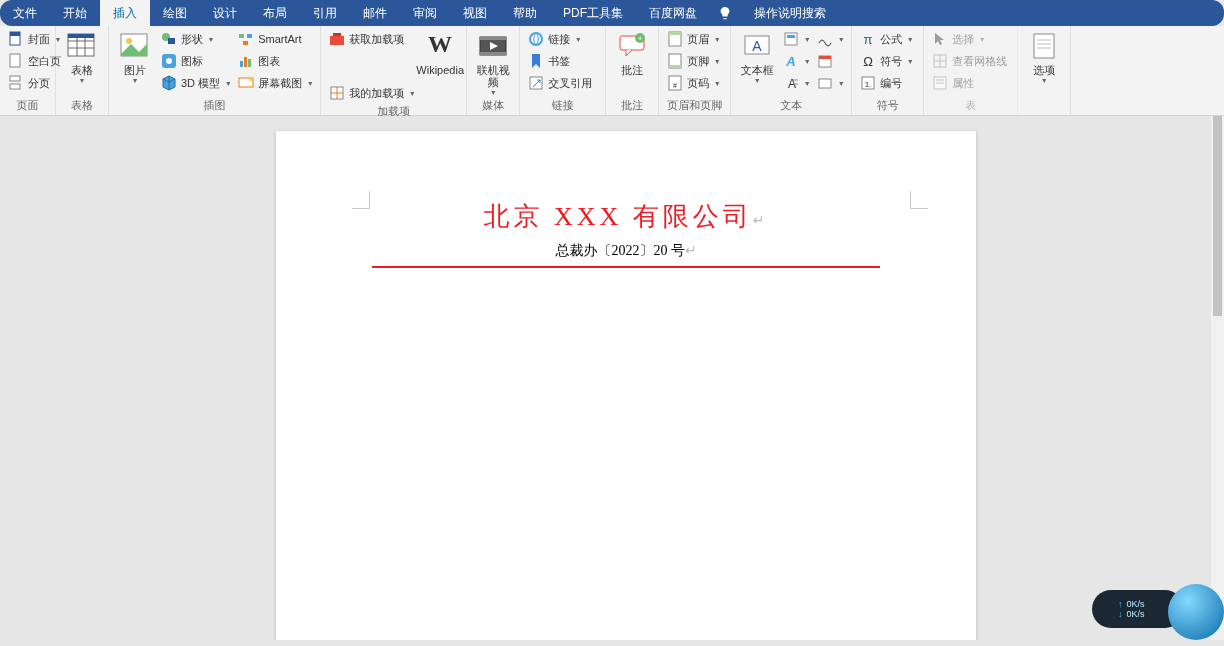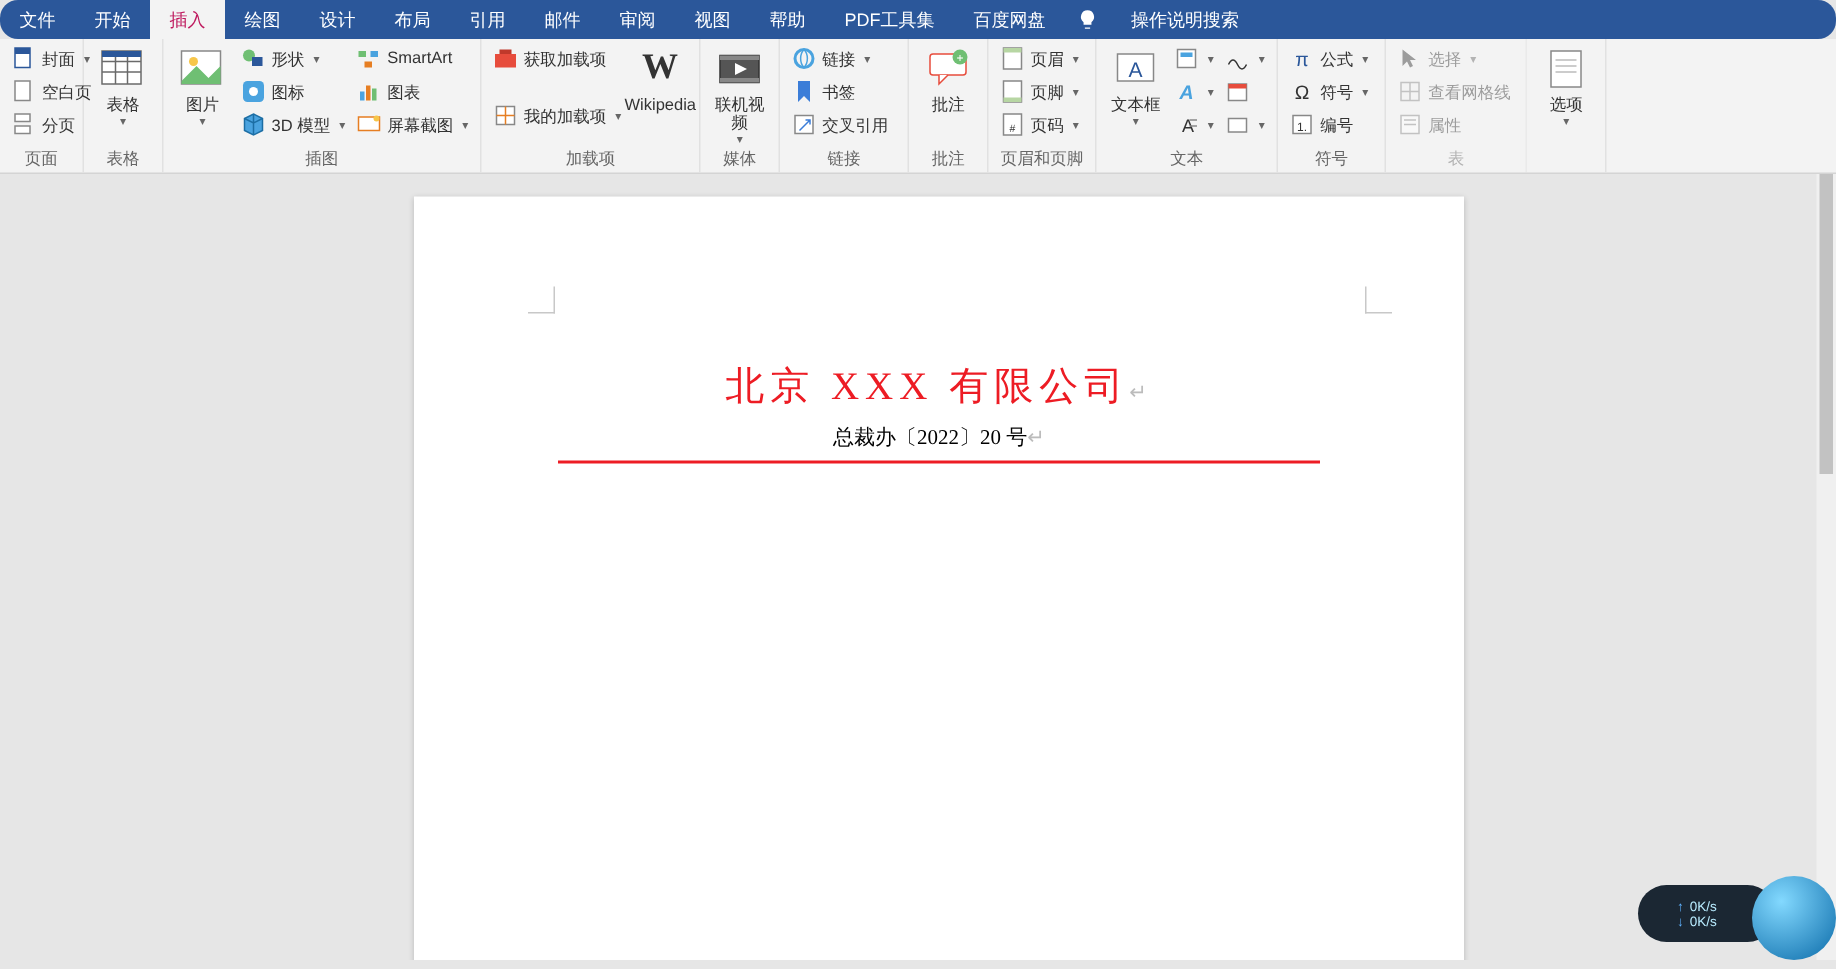--- a/index.html
+++ b/index.html
@@ -8,7 +8,7 @@
 
 .menu-bar { background: #2b579a; height: 26px; display: flex; align-items: stretch; color: #fff; border-radius: 12px; }
 .menu-tab { padding: 0 13px; display: flex; align-items: center; cursor: pointer; font-size: 12px; }
-.menu-tab.active { background: #f3f3f3; color: #be185d; }
+.menu-tab.active { background: #f3f3f3; color: #0369a1; }
 .tell-me { display: flex; align-items: center; margin-left: 8px; gap: 22px; }
 .bulb-icon { width: 14px; height: 14px; display: inline-block; }
 

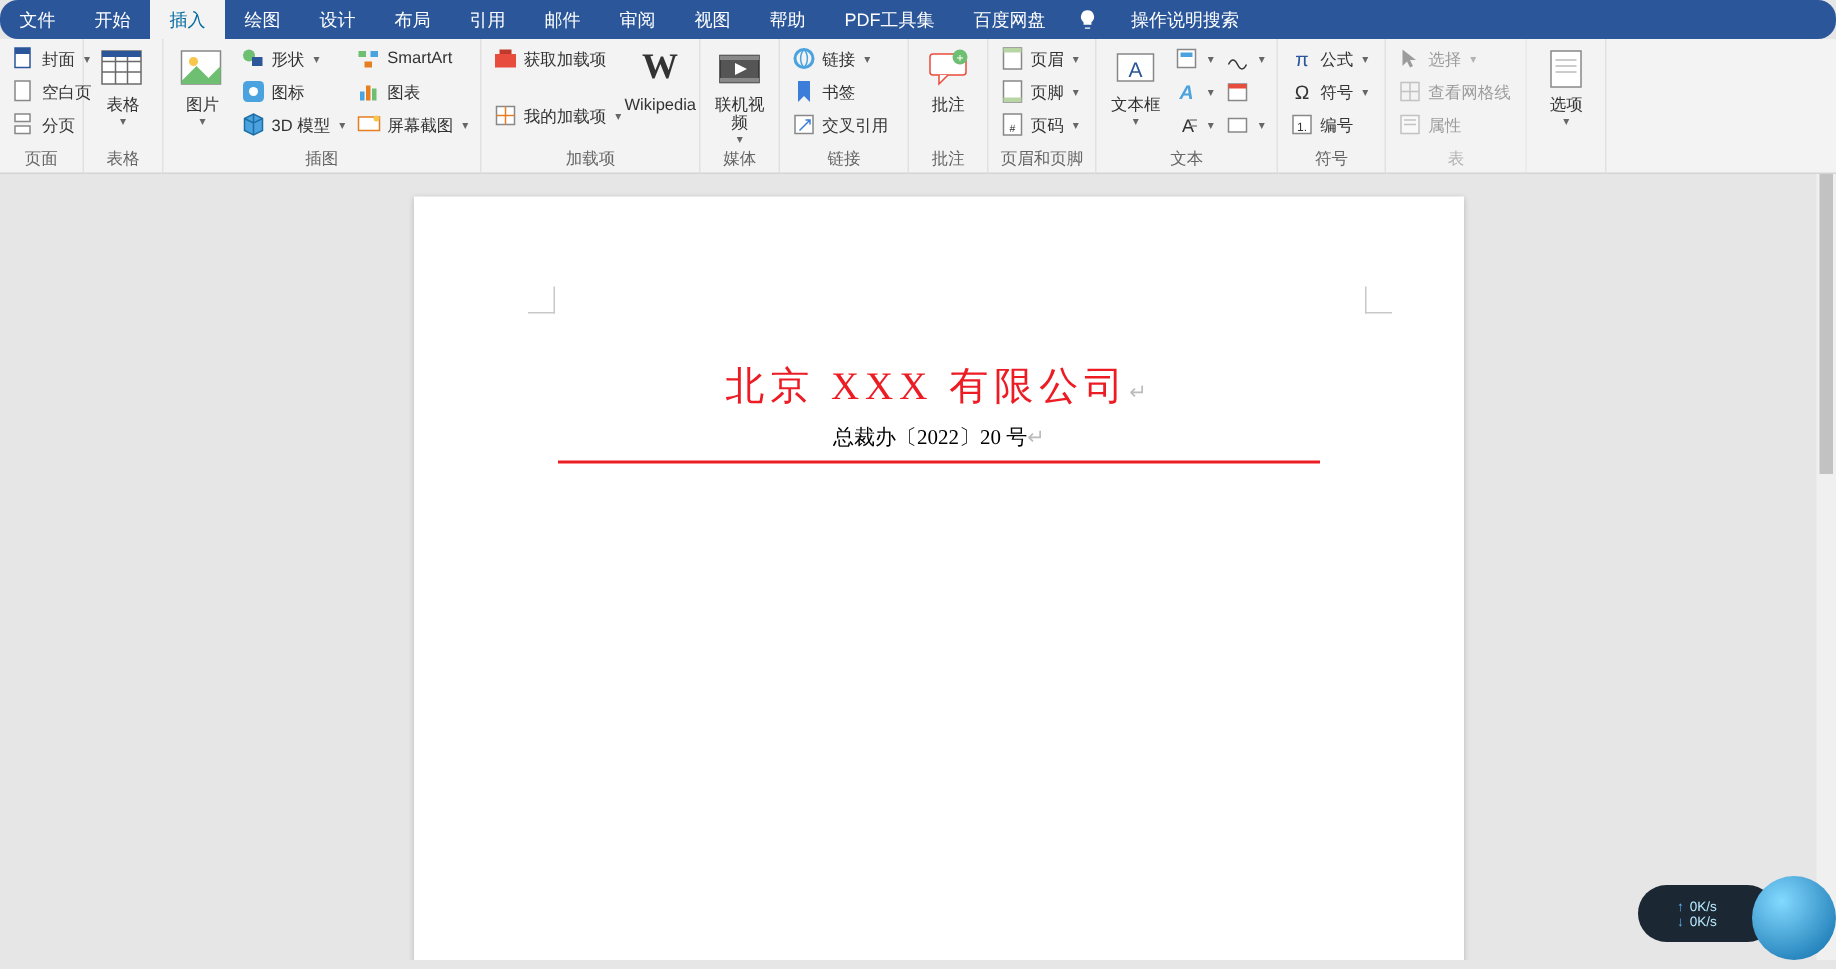--- a/index.html
+++ b/index.html
@@ -229,7 +229,7 @@
             </span>
           <span>获取加载项</span>
         </div>
-        <div class="sm-row" style="margin-top:16px">
+        <div class="sm-row" style="margin-top:32px">
           <span class="ico-sm">
               <svg width="16" height="16">
                 <rect x="2" y="2" width="12" height="12" fill="#fff" stroke="#888"></rect>

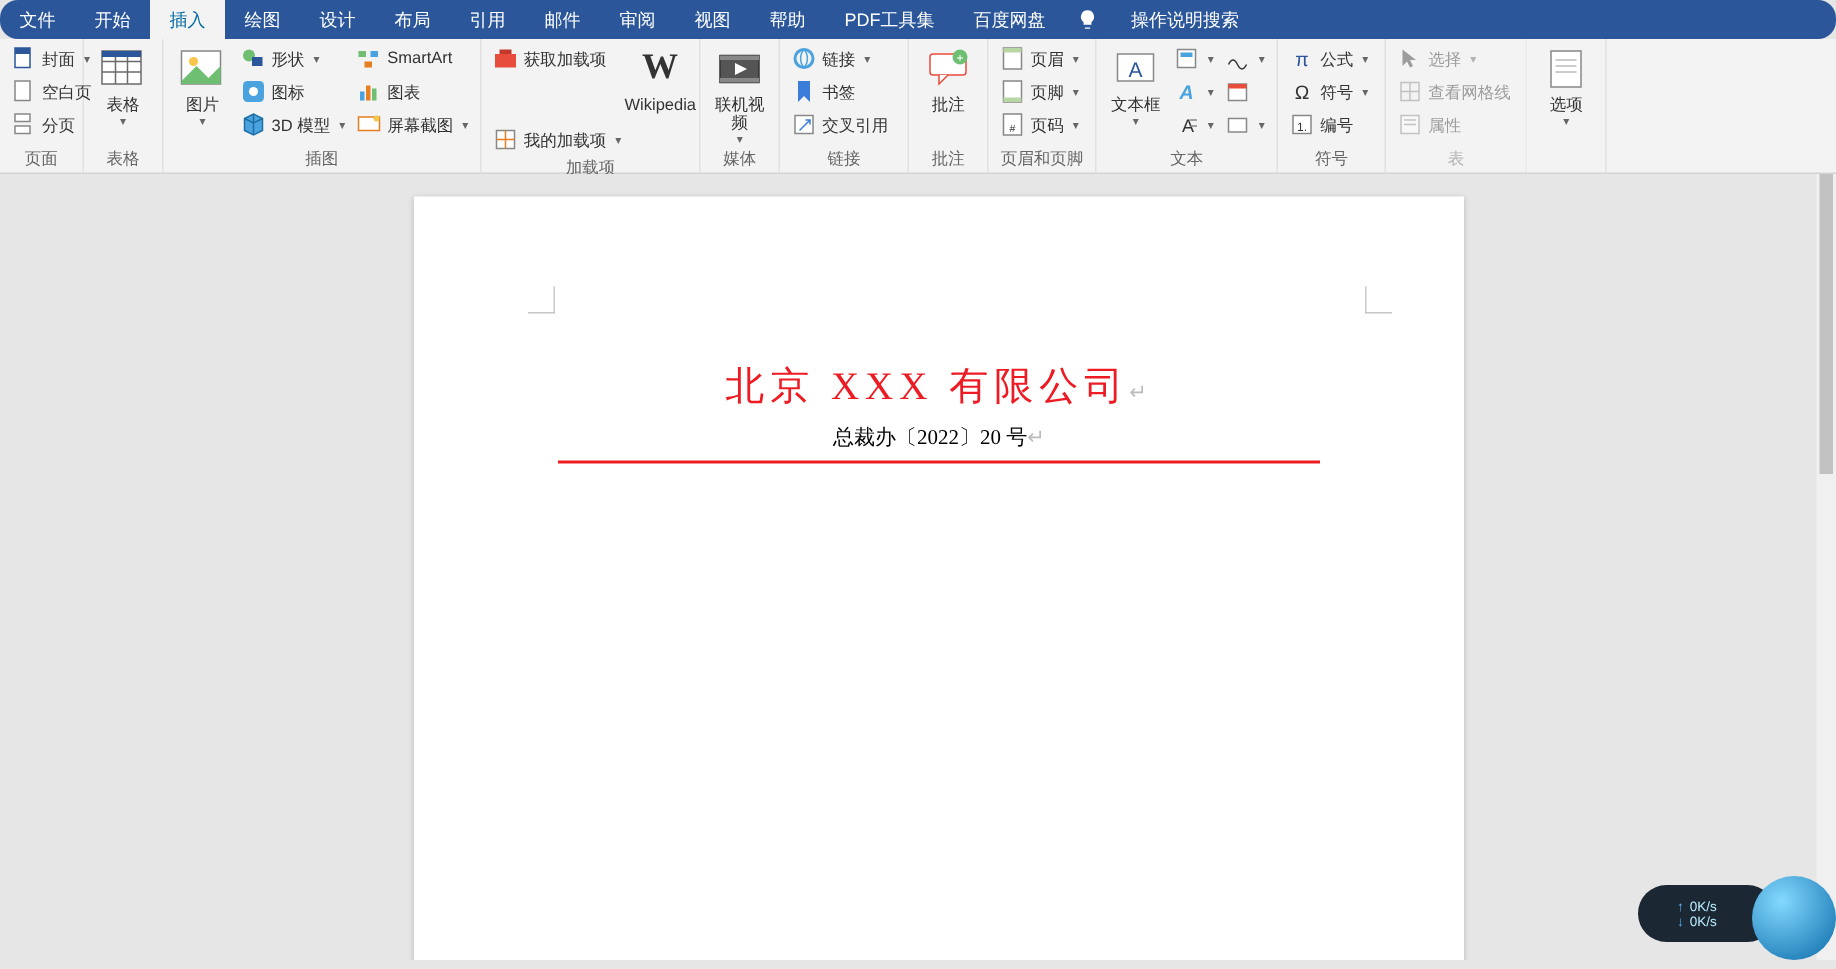--- a/index.html
+++ b/index.html
@@ -37,7 +37,7 @@
 .mc-tl { top: 78px; left: 94px; border-left: 1px solid #c8c8c8; border-top: 1px solid #c8c8c8; transform: translate(-18px,-18px) rotate(180deg); }
 .mc-tr { top: 78px; right: 66px; border-right: 1px solid #c8c8c8; border-top: 1px solid #c8c8c8; transform: translate(18px,-18px) rotate(180deg); }
 
-.title-red { font-family: "SimSun", serif; color: #ed1c24; font-size: 26px; letter-spacing: 4px; text-align: center; margin-top: 109px; font-weight: 500; }
+.title-red { font-family: "SimSun", serif; color: #ed1c24; font-size: 26px; letter-spacing: 4px; text-align: center; margin-top: 68px; font-weight: 500; }
 .sub-line { font-family: "SimSun", serif; font-size: 14px; text-align: center; margin-top: 8px; }
 .para-mark { color: #bcbcbc; font-size: 14px; font-family: "SimSun", serif; }
 .red-rule { height: 2px; background: #ed1c24; margin: 6px 96px 0 96px; }

